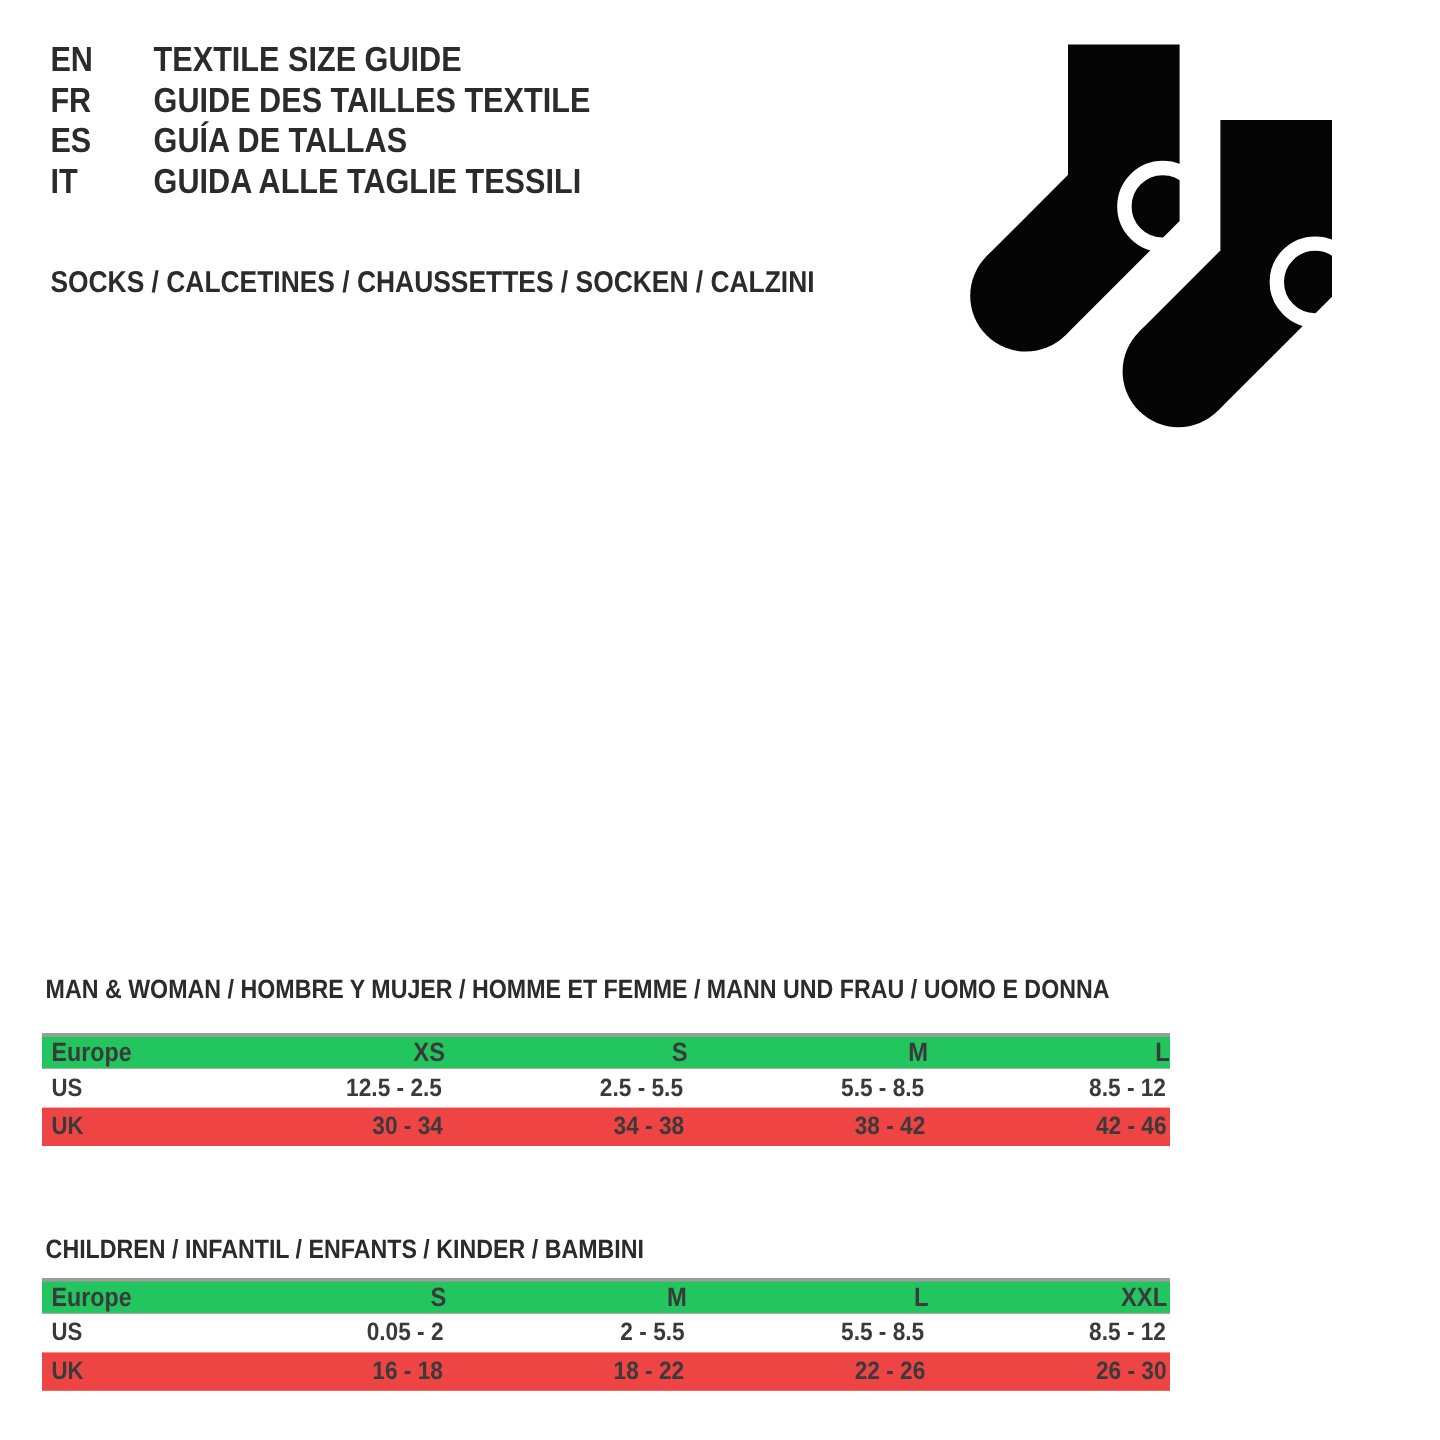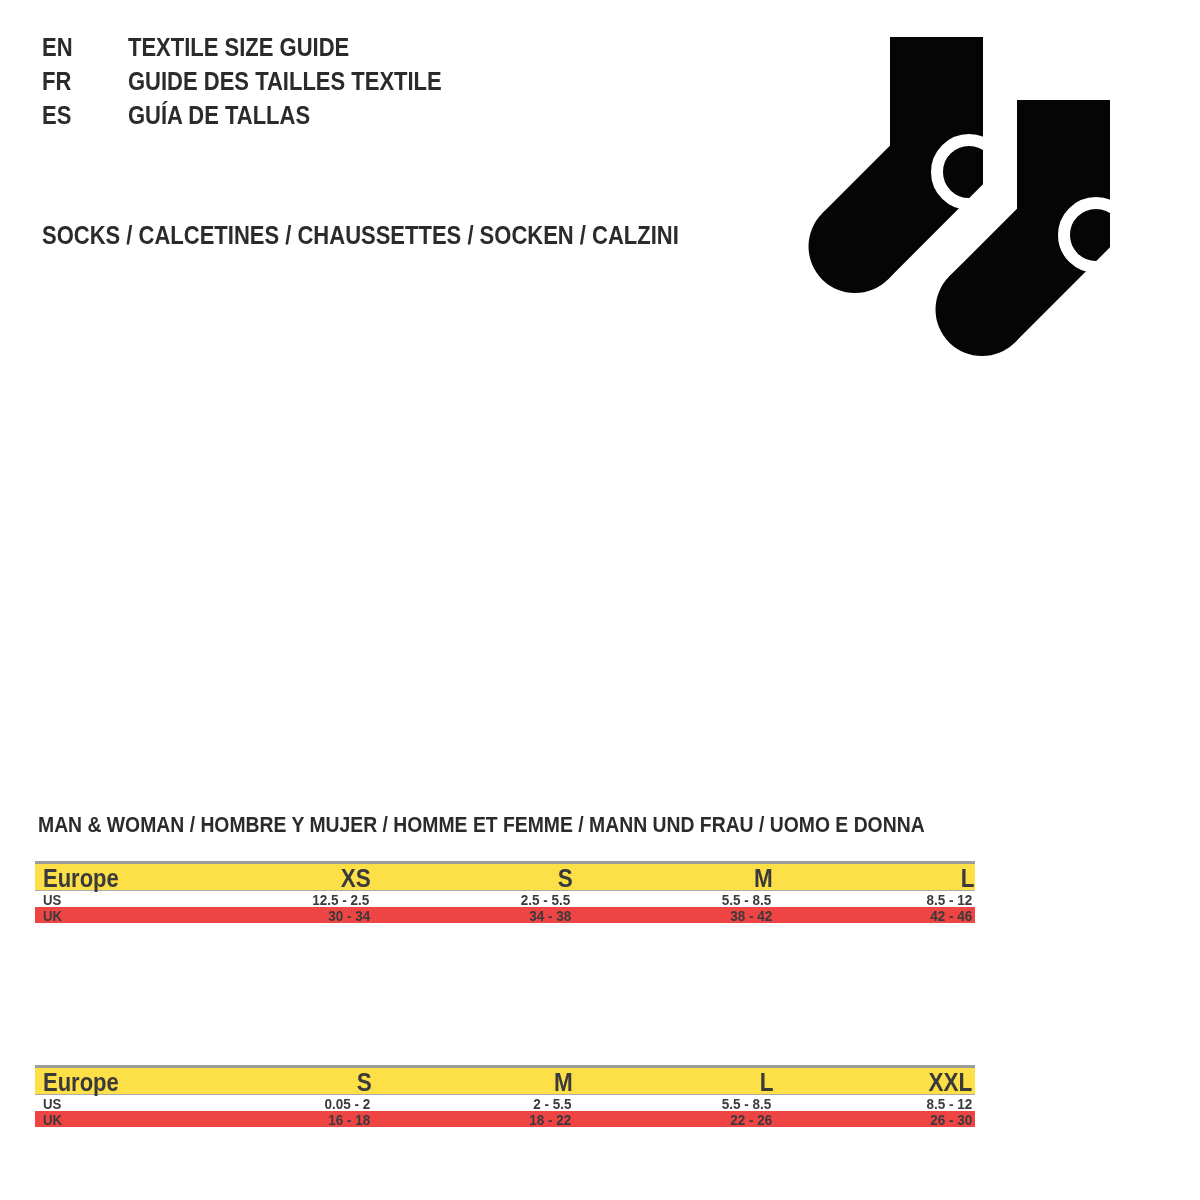--- a/index.html
+++ b/index.html
@@ -17,7 +17,7 @@
 
   
   .langs{position:absolute;left:42px;top:33px;}
-  .lang-row{display:flex;height:34px;align-items:flex-start;font-size:25px;font-weight:700;color:#2b2b2b;}
+  .lang-row{display:flex;height:34px;align-items:center;font-size:29px;font-weight:700;color:#2b2b2b;}
   .lang-code{width:86px;flex:0 0 86px;}
   .subtitle{position:absolute;left:42px;top:221px;font-size:25px;font-weight:700;color:#2b2b2b;}
 

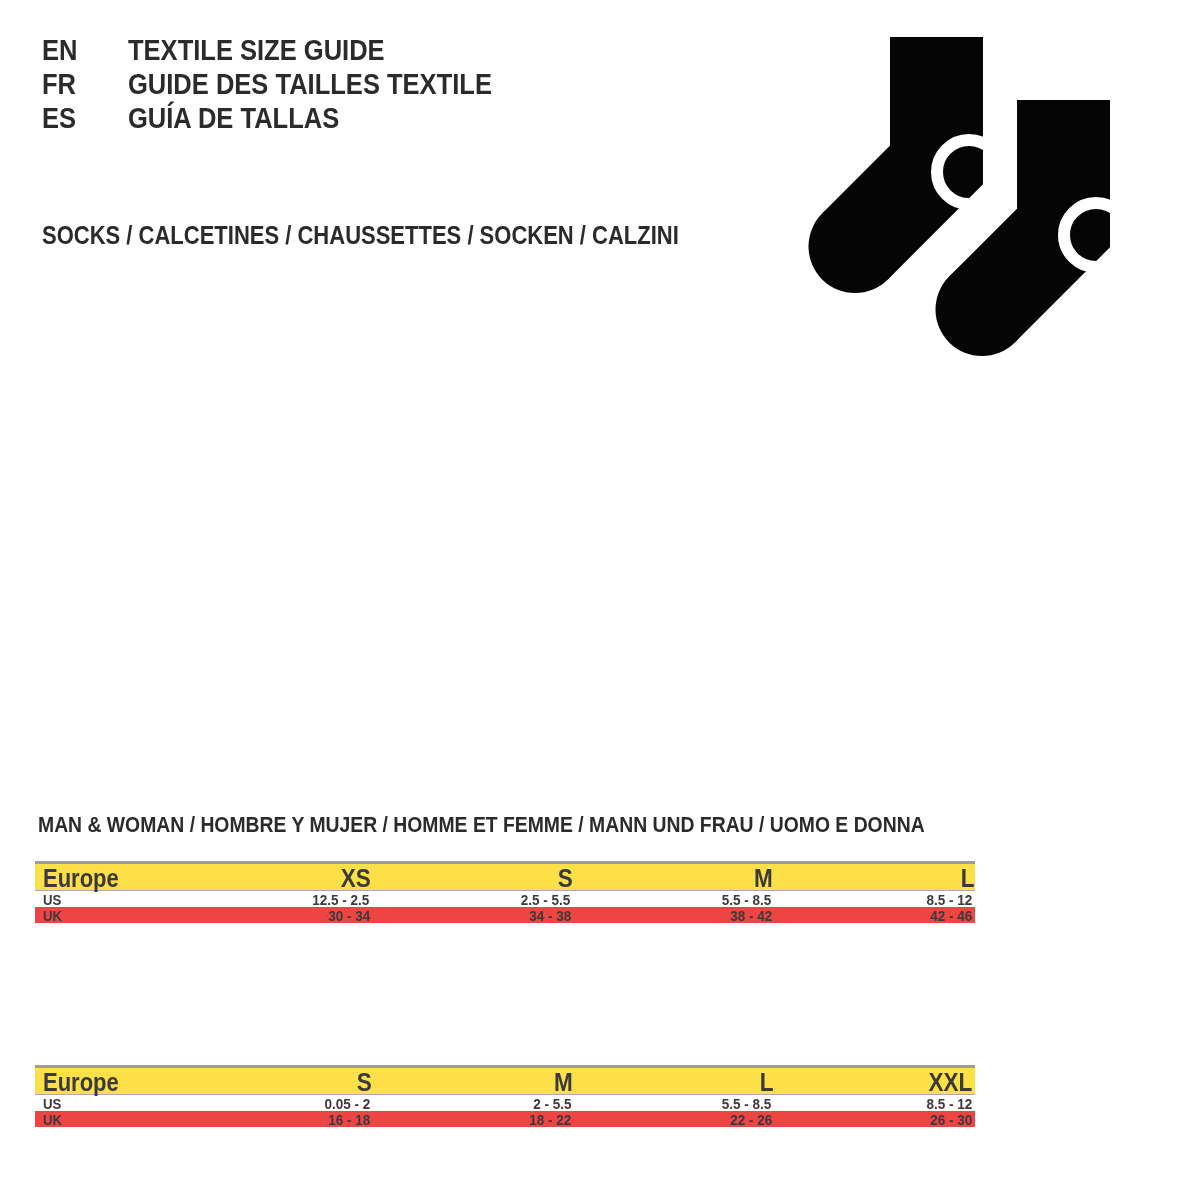--- a/index.html
+++ b/index.html
@@ -62,6 +62,10 @@
     <div class="lang-row">
       <span class="lang-code"><span class="cx">ES</span></span>
       <span class="cx">GUÍA DE TALLAS</span>
+    </div>
+    <div class="lang-row">
+      <span class="lang-code"><span class="cx">IT</span></span>
+      <span class="cx">GUIDA ALLE TAGLIE TESSILI</span>
     </div>
   </div>
 

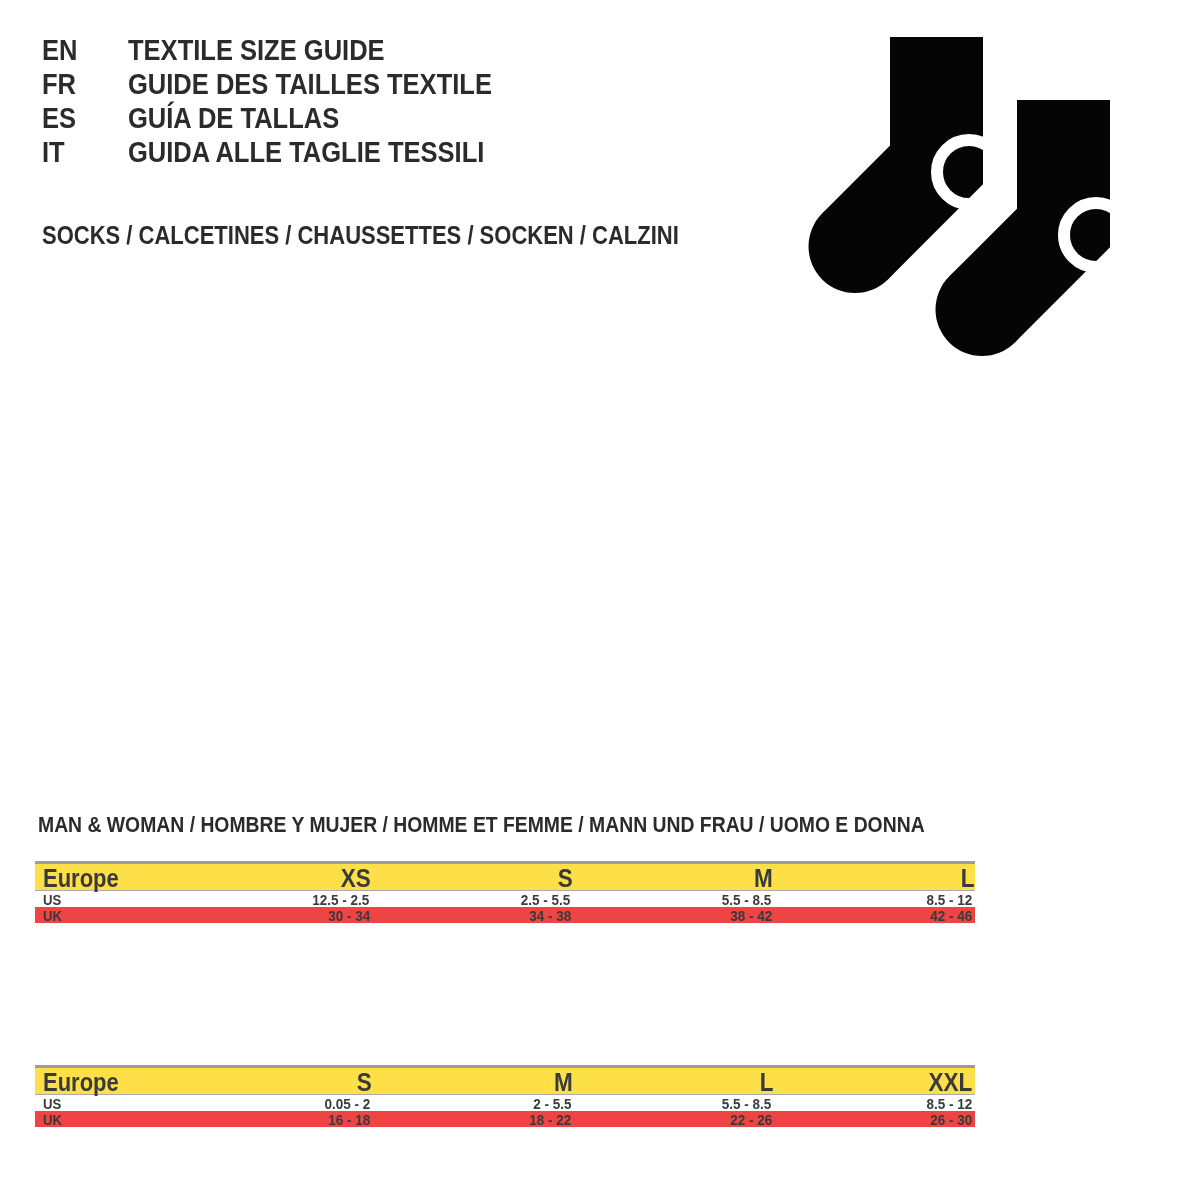--- a/index.html
+++ b/index.html
@@ -35,9 +35,9 @@
   .sizetable.tb2{top:1065px;}
   .trow{display:grid;grid-template-columns:137px 1fr 1fr 1fr 1fr;align-items:center;}
   .trow.head{
-    height:26px;background:#fde047;
+    height:26px;background:#22c55e;
     border-top:3px solid #9c9c9c;border-bottom:1px solid #ababab;
-    color:#3a3a3a;font-size:25px;
+    color:#3a3a3a;font-size:22px;
   }
   .trow.data{height:16px;font-size:15px;color:#3a3a3a;}
   .trow.even{background:#ffffff;}

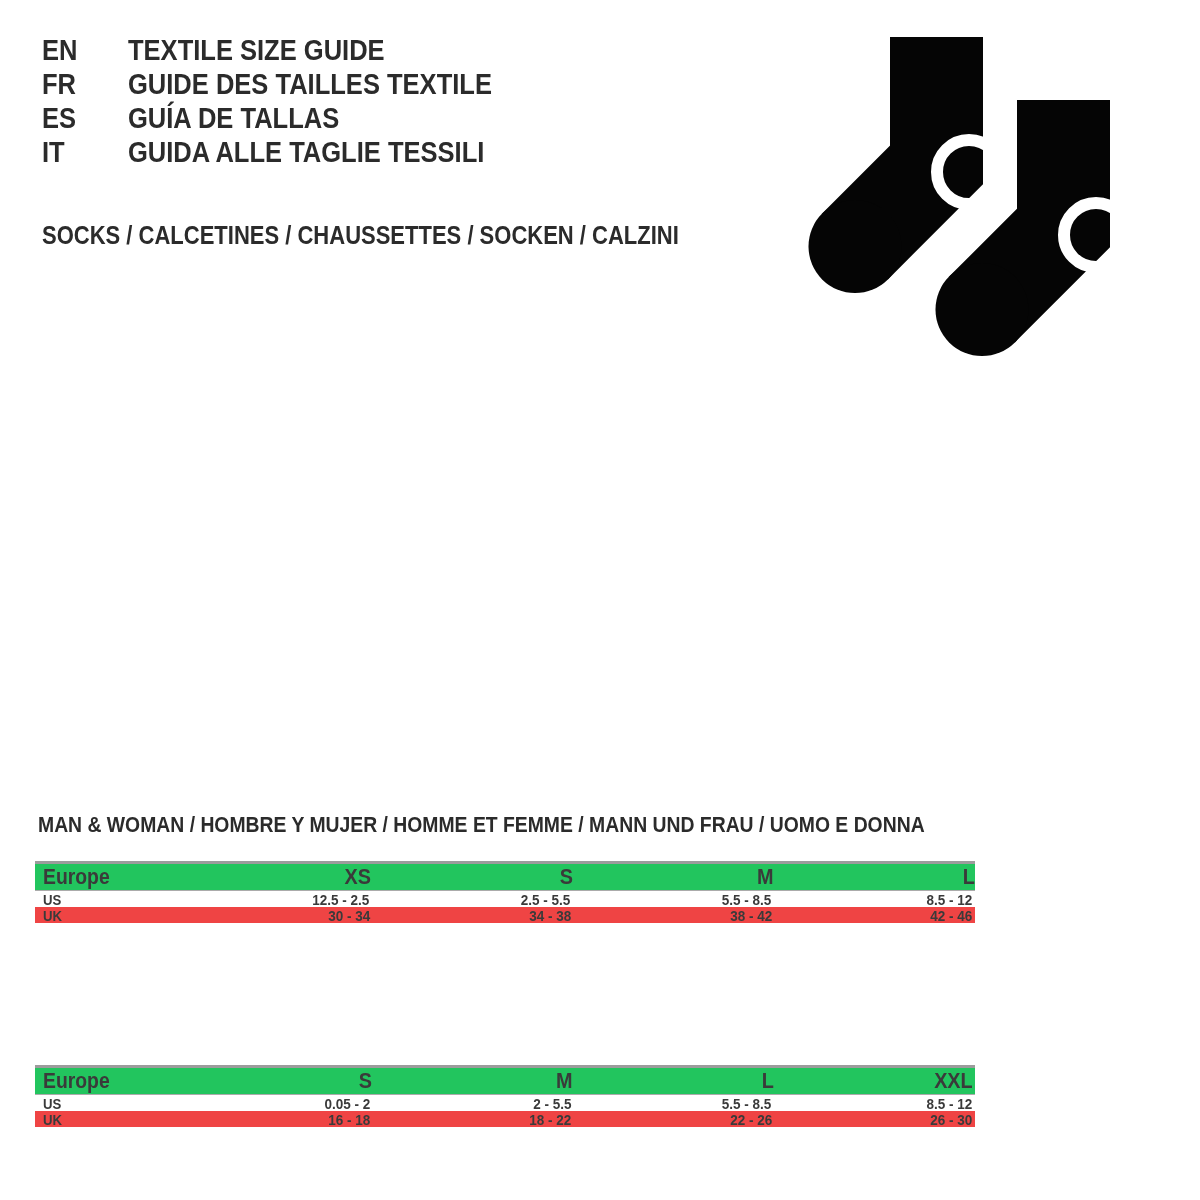--- a/index.html
+++ b/index.html
@@ -39,7 +39,7 @@
     border-top:3px solid #9c9c9c;border-bottom:1px solid #ababab;
     color:#3a3a3a;font-size:22px;
   }
-  .trow.data{height:16px;font-size:15px;color:#3a3a3a;}
+  .trow.data{height:32px;font-size:21px;color:#3a3a3a;}
   .trow.even{background:#ffffff;}
   .trow.odd{background:#ef4444;}
   .tc{text-align:right;}

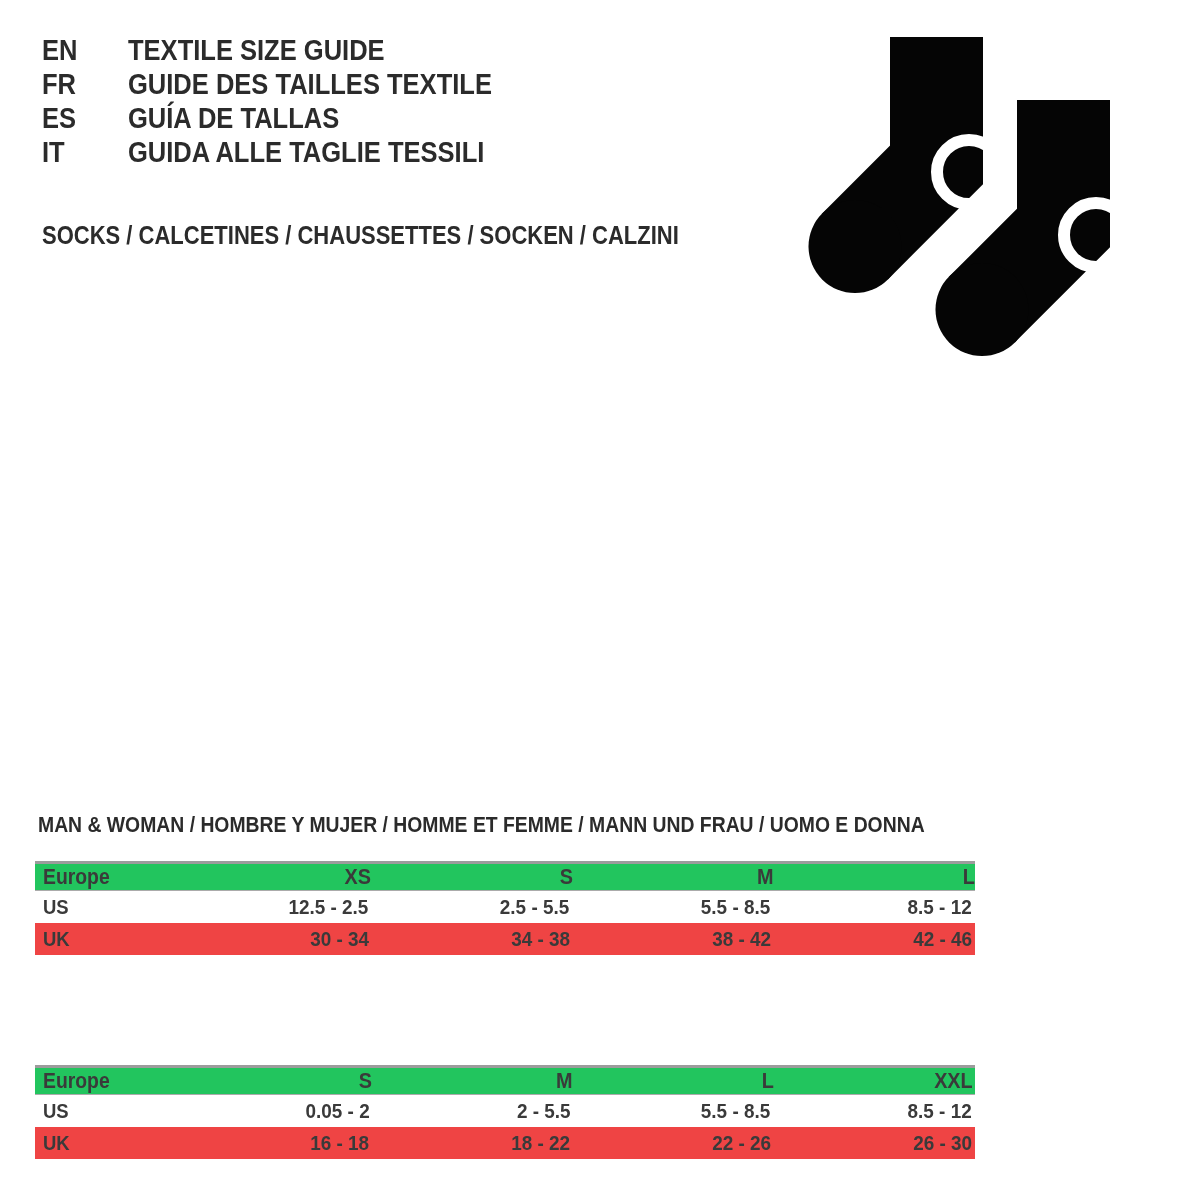--- a/index.html
+++ b/index.html
@@ -121,6 +121,9 @@
     </div>
   </div>
 
+  <div class="sec-title t2">
+    <span class="cx">CHILDREN / INFANTIL / ENFANTS / KINDER / BAMBINI</span>
+  </div>
 
   <div class="sizetable tb2">
     <div class="trow head">

